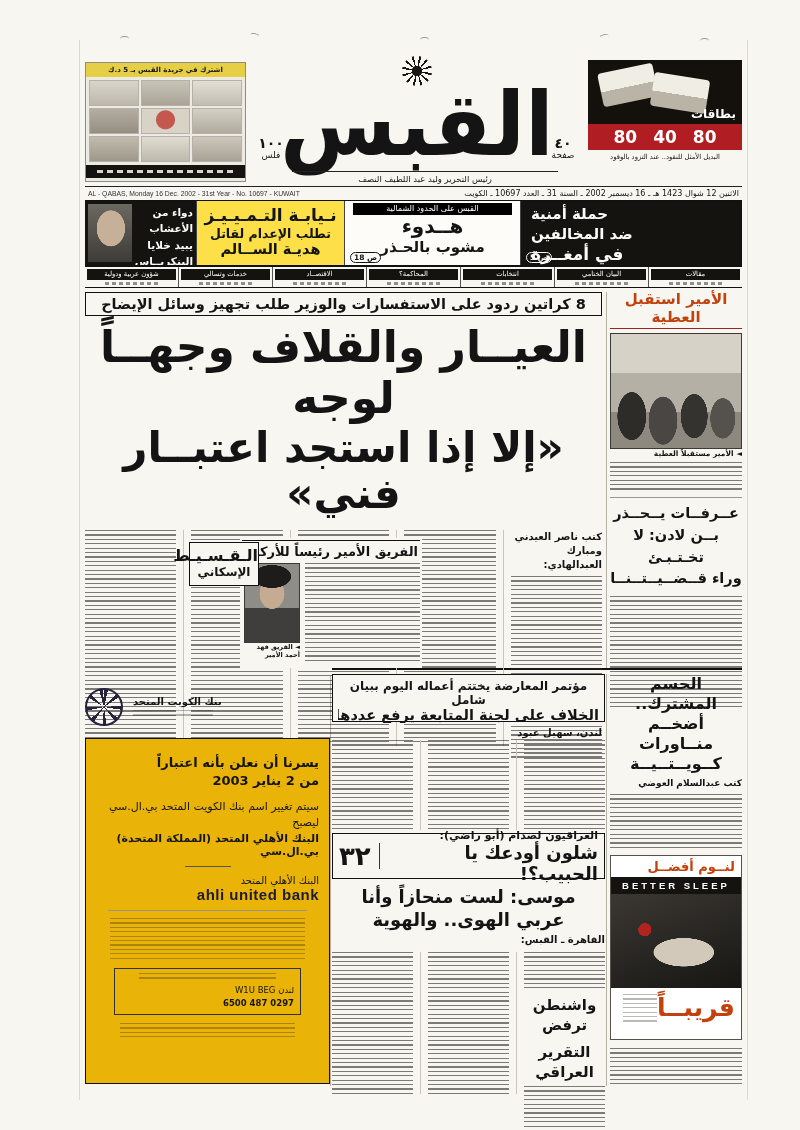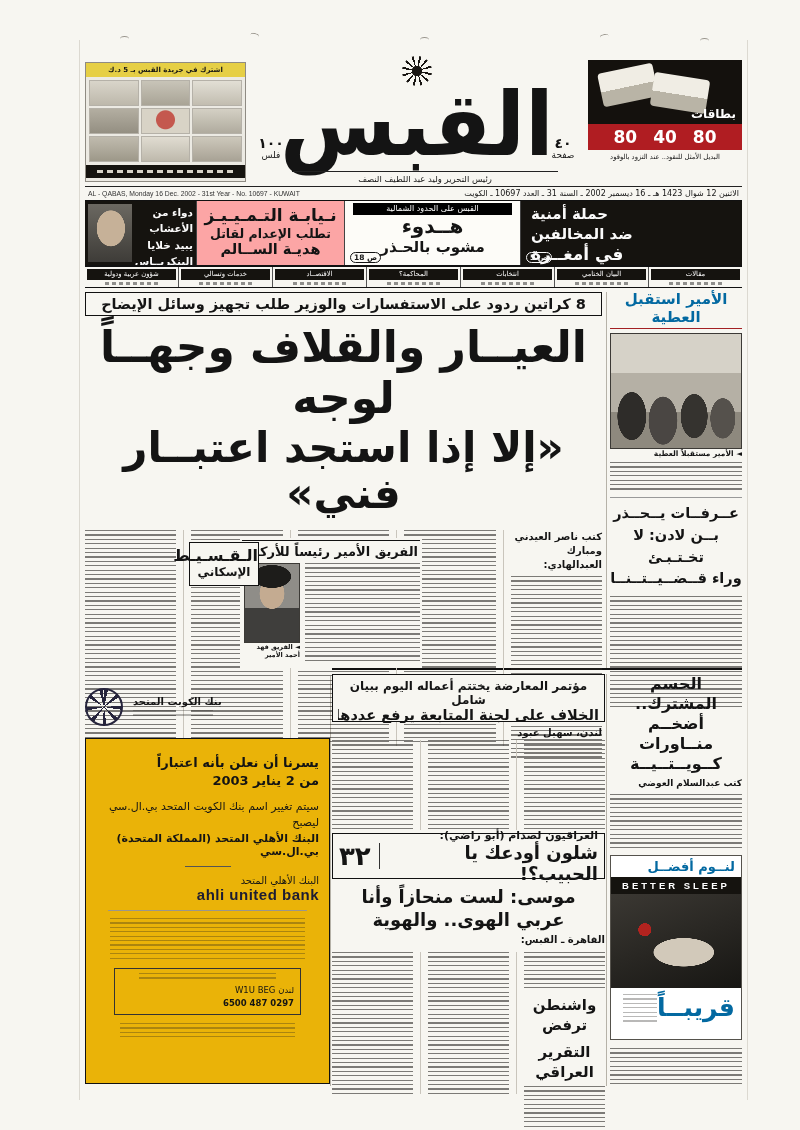--- a/index.html
+++ b/index.html
@@ -219,7 +219,7 @@
       </div>
       <div style="width:44px; background: radial-gradient(ellipse 15px 19px at 52% 42%, #c6b198 93%, transparent 96%), linear-gradient(#6b6861,#3e3c38);"></div>
     </div>
-    <div class="tease ctr" style="width:148px; background:#fca5a5; padding-top:4px;">
+    <div class="tease ctr" style="width:148px; background:#fde047; padding-top:4px;">
       <div class="rtl" style="font-size:17px; font-weight:900;">نـيابـة التـمـيـيـز</div>
       <div class="rtl" style="font-size:12.5px; font-weight:bold; margin-top:1px;">تطلب الإعدام لقاتل</div>
       <div class="rtl" style="font-size:14.5px; font-weight:900;">هديـة الســالم</div>

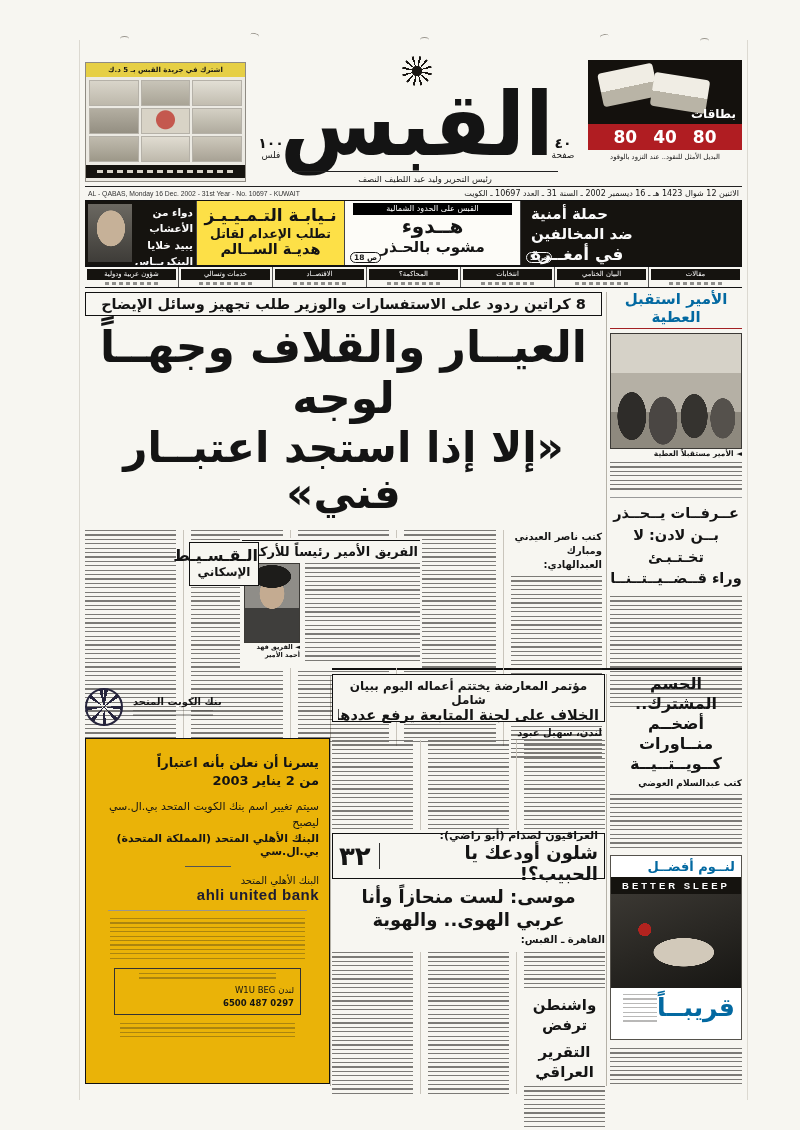--- a/index.html
+++ b/index.html
@@ -100,7 +100,7 @@
   .man-line { font-size:16px; font-weight:900; letter-spacing:1px;
               line-height:1.25; text-align:center; direction:rtl; }
 
-  .red { color:#0369a1; }
+  .red { color:#c2410c; }
 
   
   .opp-k { font-size:12px; font-weight:bold; text-align:center; direction:rtl; }

